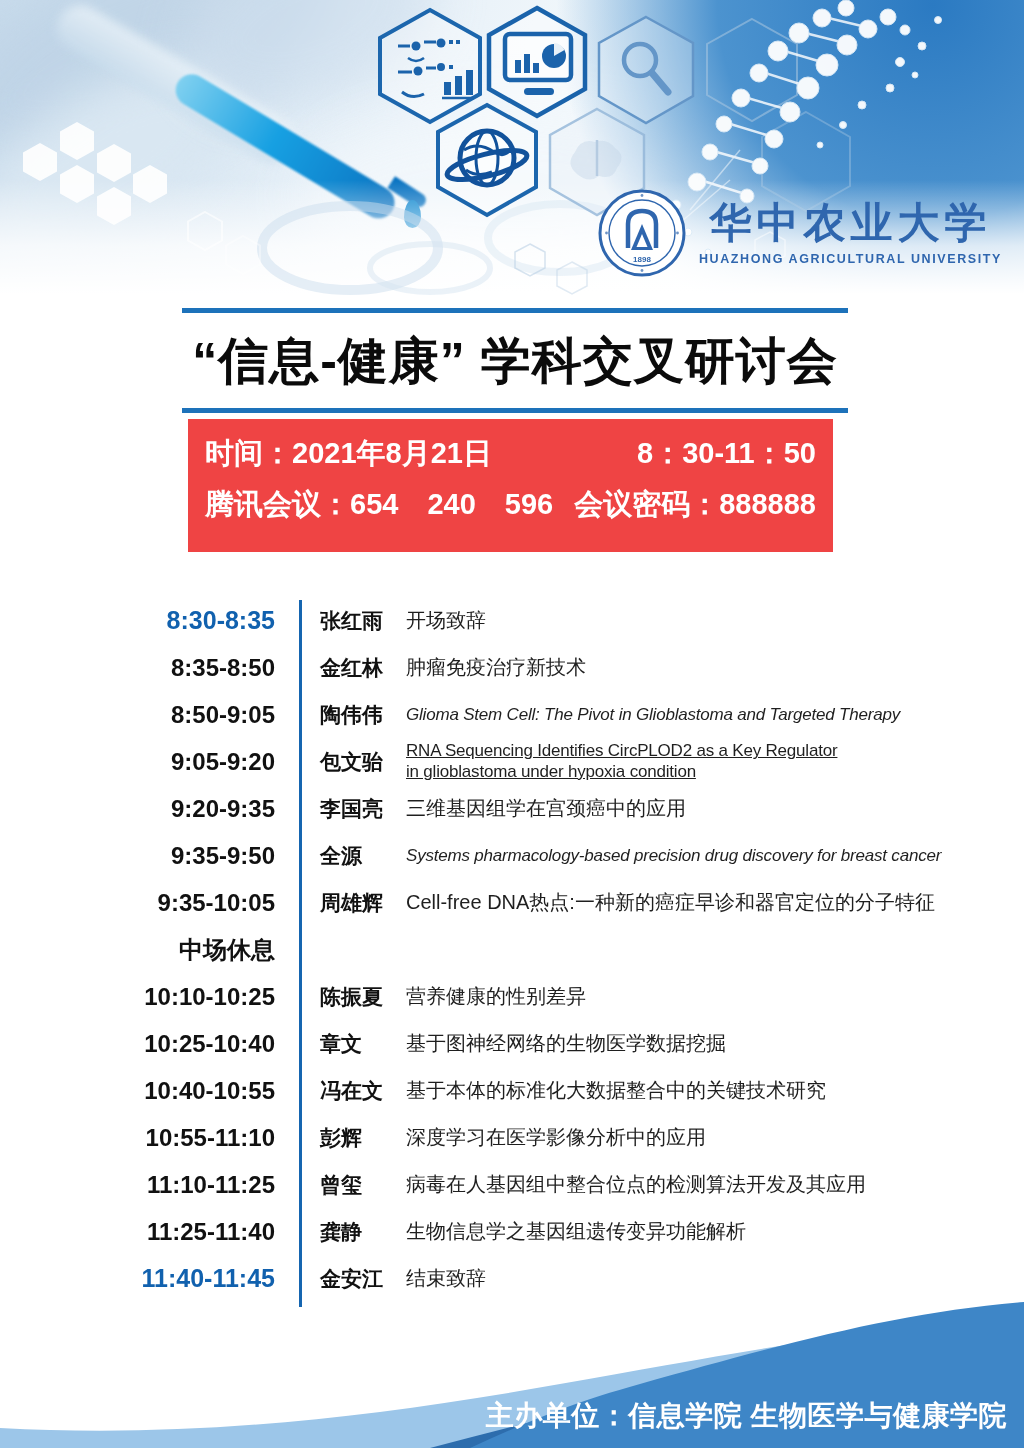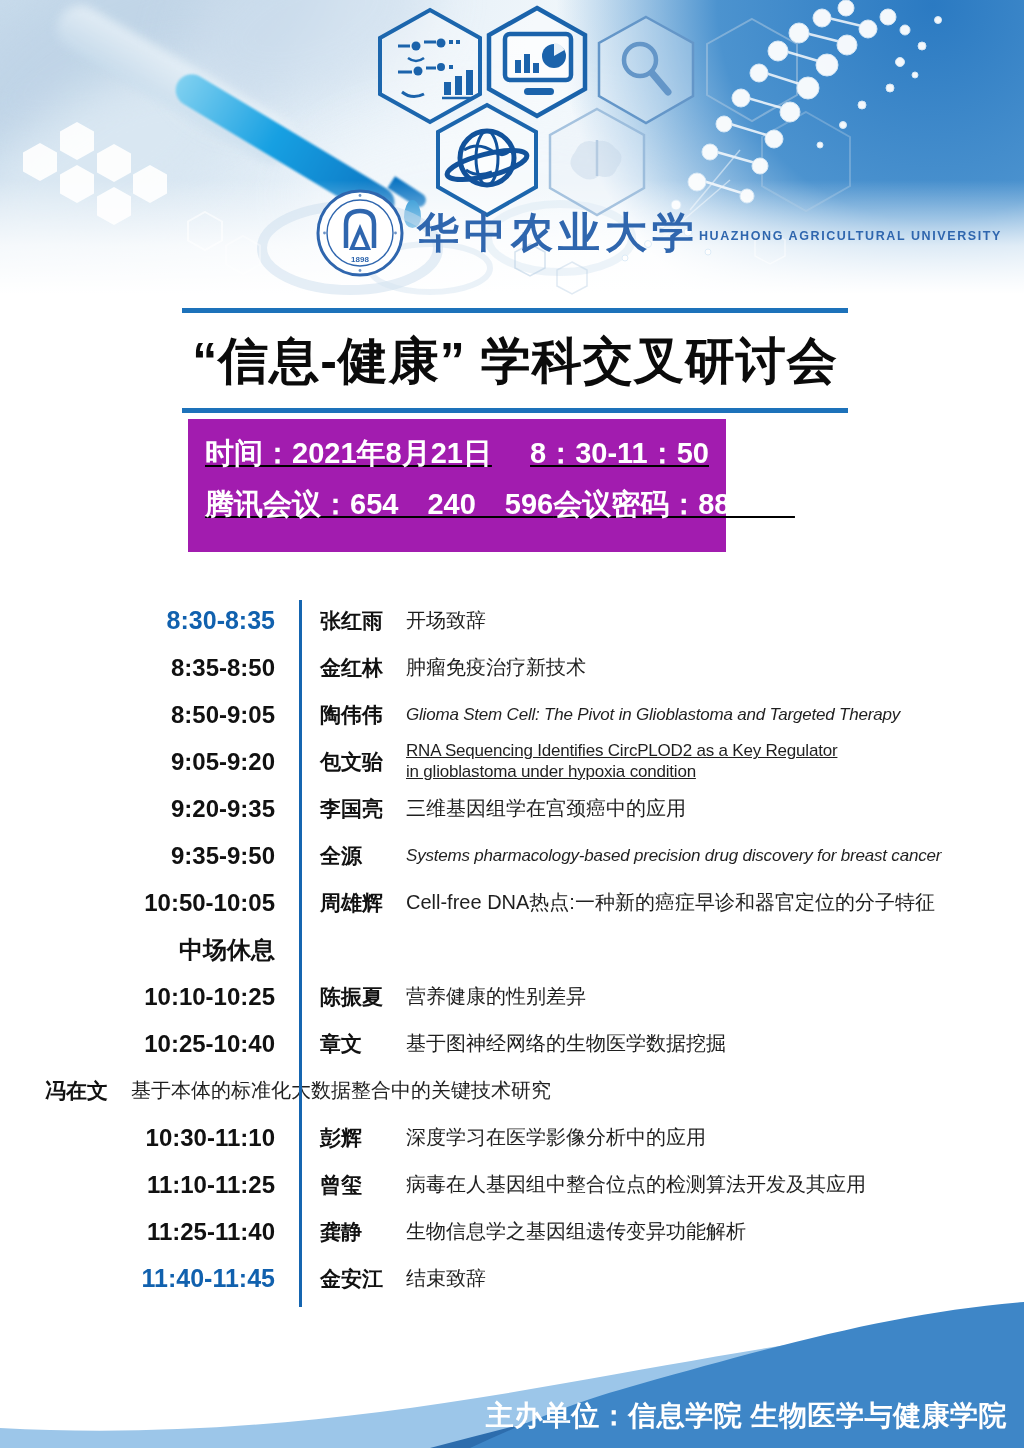--- a/index.html
+++ b/index.html
@@ -33,7 +33,7 @@
 
   
   .logo{position:absolute;top:186px;right:22px;z-index:5;display:flex;align-items:center;gap:12px;}
-  .logo-txt{display:flex;flex-direction:row;align-items:center;}
+  .logo-txt{display:flex;flex-direction:column;align-items:center;}
   .logo-cn{font-family:"DejaVu Serif",serif;font-weight:bold;font-size:42px;line-height:1.1;
        color:#2f66ae;letter-spacing:5px;white-space:nowrap;}
   .logo-en{font-size:12.5px;font-weight:bold;color:#2f66ae;letter-spacing:1.6px;margin-top:5px;white-space:nowrap;}

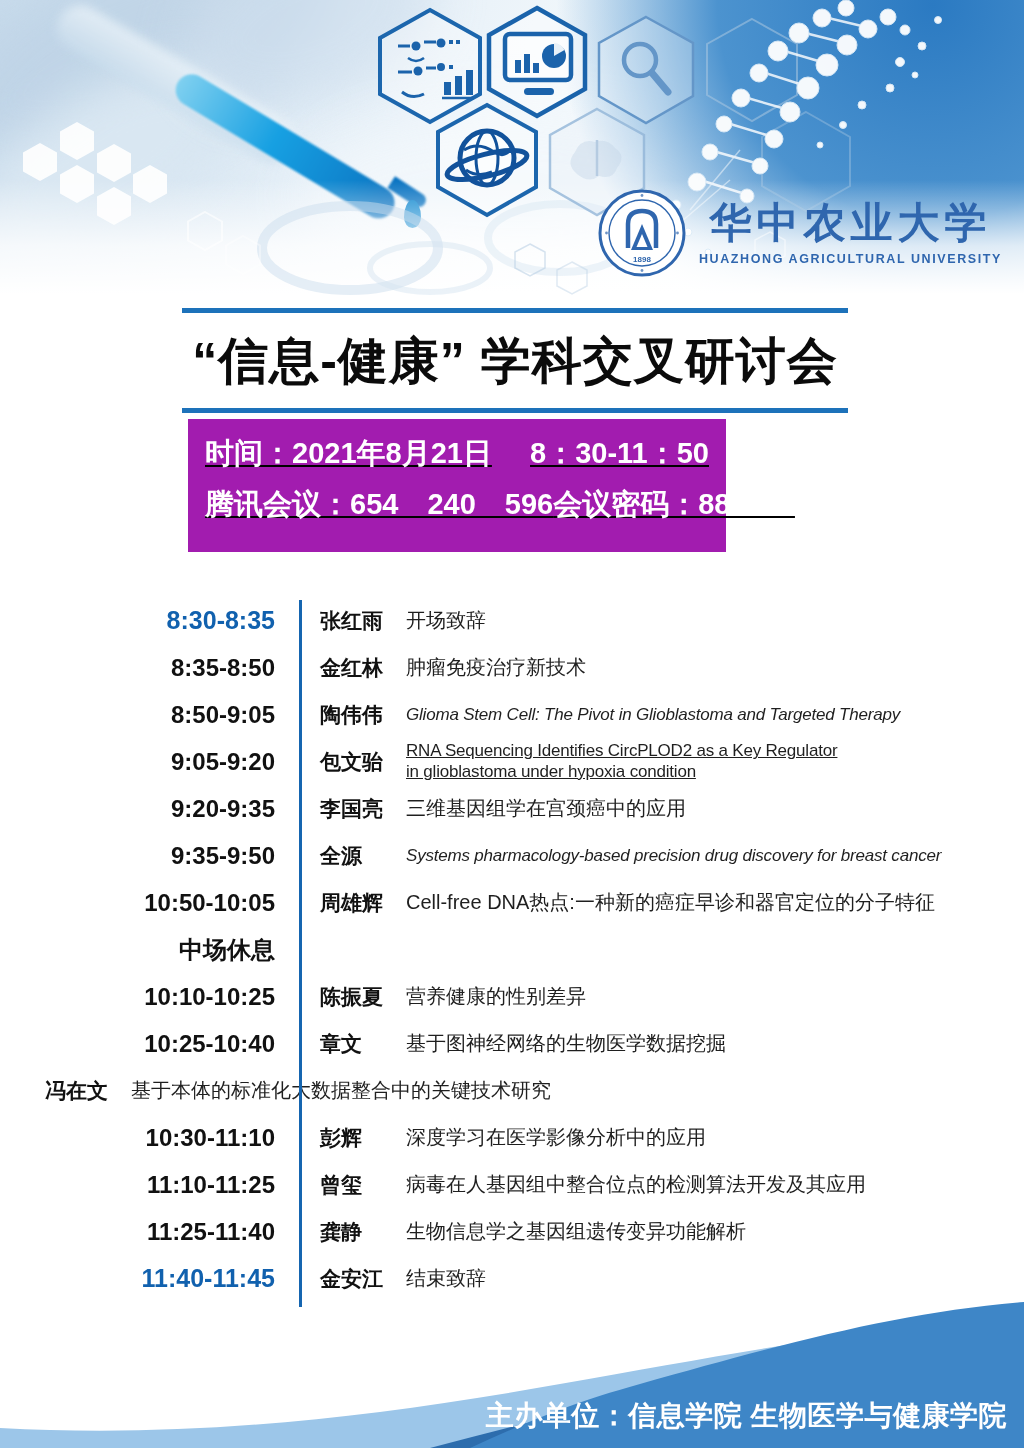--- a/index.html
+++ b/index.html
@@ -45,8 +45,8 @@
        margin:15px 0 13px;letter-spacing:1px;white-space:nowrap;}
 
   
-  .info-box{position:absolute;top:419px;left:188px;width:538px;height:133px;background:#a21caf;
-       box-sizing:border-box;padding:20px 17px 0;z-index:4;text-decoration:underline;}
+  .info-box{position:absolute;top:419px;left:188px;width:645px;height:133px;background:#ef4444;
+       box-sizing:border-box;padding:20px 17px 0;z-index:4;}
   .info-row{display:flex;justify-content:space-between;color:#fff;font-weight:bold;
        font-size:29px;line-height:1;white-space:pre;}
   .info-row + .info-row{margin-top:22px;align-items:flex-end;}

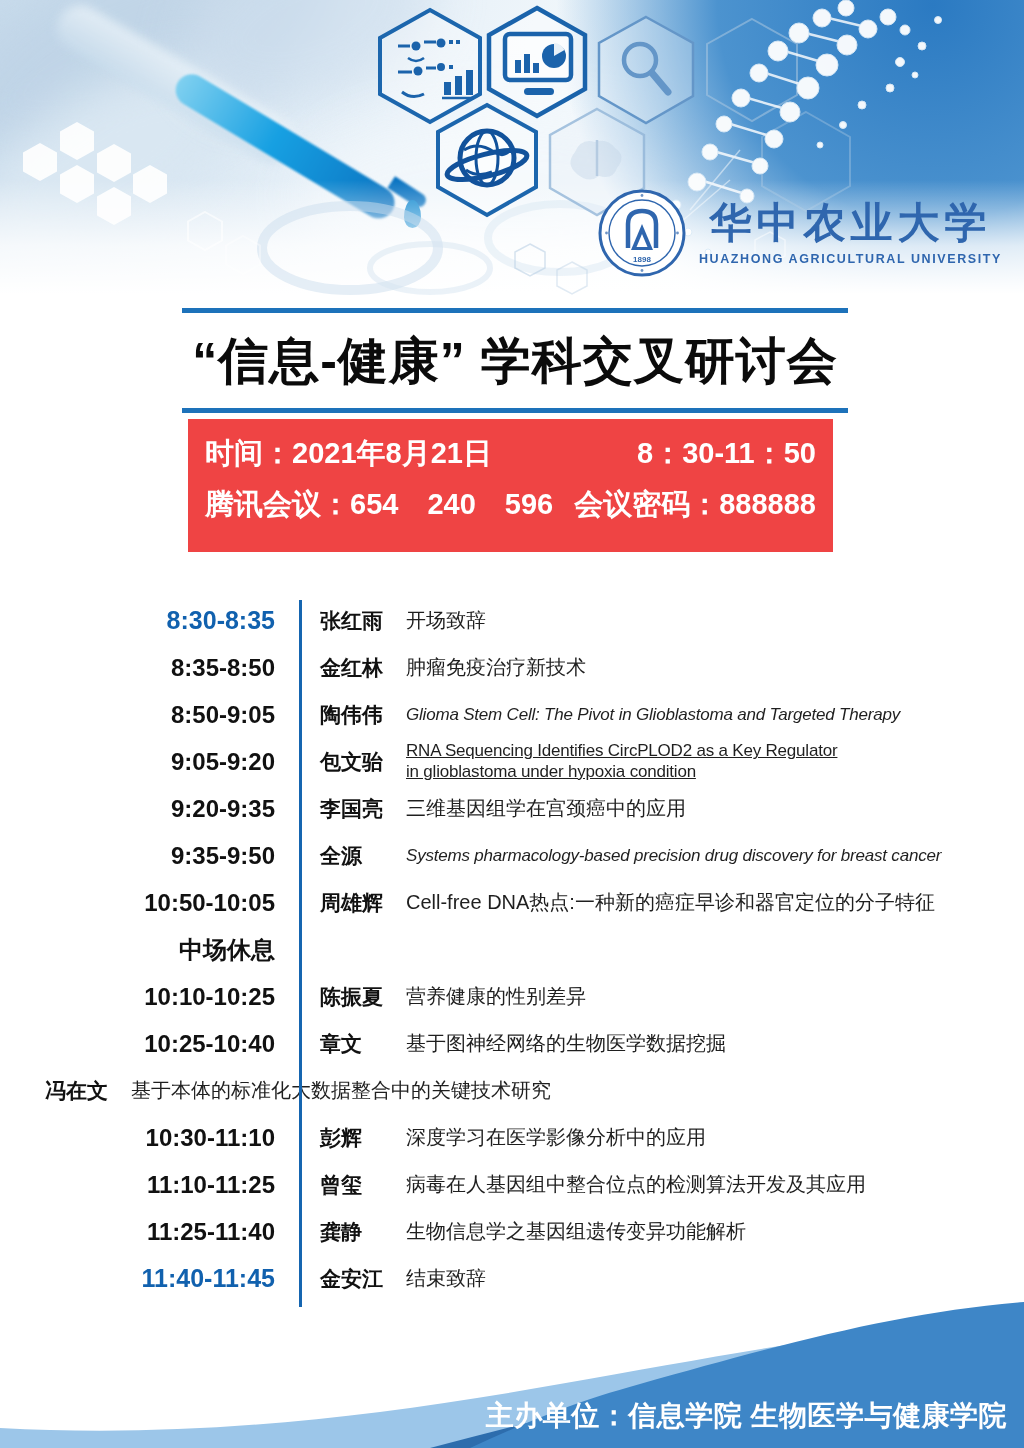--- a/index.html
+++ b/index.html
@@ -288,7 +288,7 @@
       <div class="cell-title en">Systems pharmacology-based precision drug discovery for breast cancer</div>
     </div>
     <div class="row">
-      <div class="cell-time">10:50-10:05</div>
+      <div class="cell-time">9:35-10:05</div>
       <div class="cell-name">周雄辉</div>
       <div class="cell-title">Cell-free DNA热点:一种新的癌症早诊和器官定位的分子特征</div>
     </div>

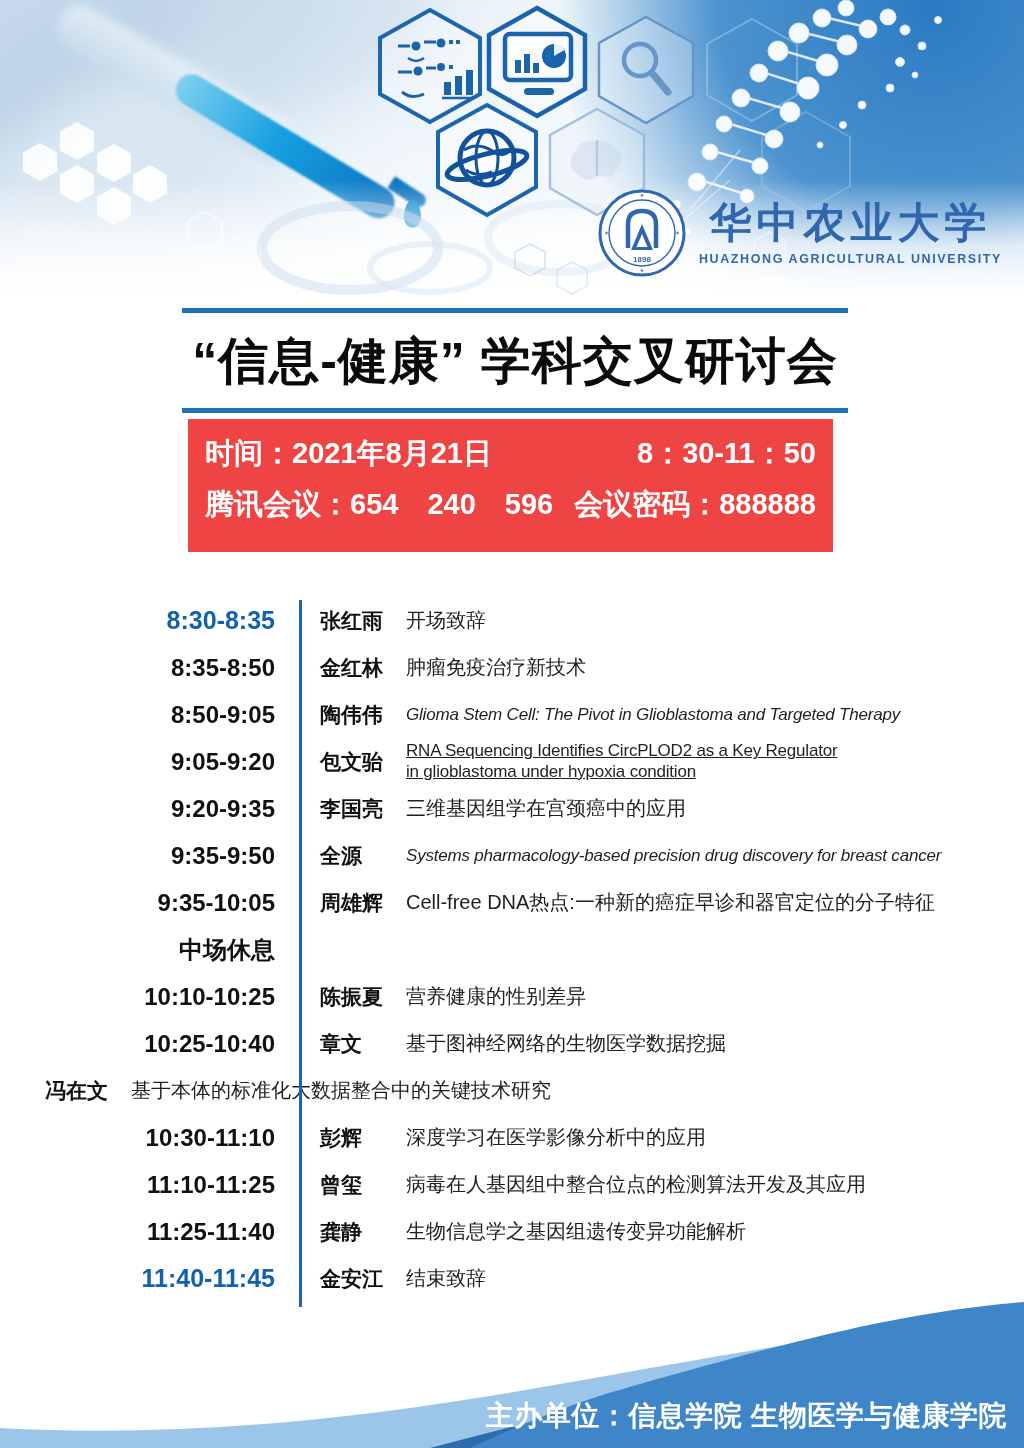--- a/index.html
+++ b/index.html
@@ -308,6 +308,7 @@
       <div class="cell-title">基于图神经网络的生物医学数据挖掘</div>
     </div>
     <div class="row">
+      <div class="cell-time">10:40-10:55</div>
       <div class="cell-name">冯在文</div>
       <div class="cell-title">基于本体的标准化大数据整合中的关键技术研究</div>
     </div>

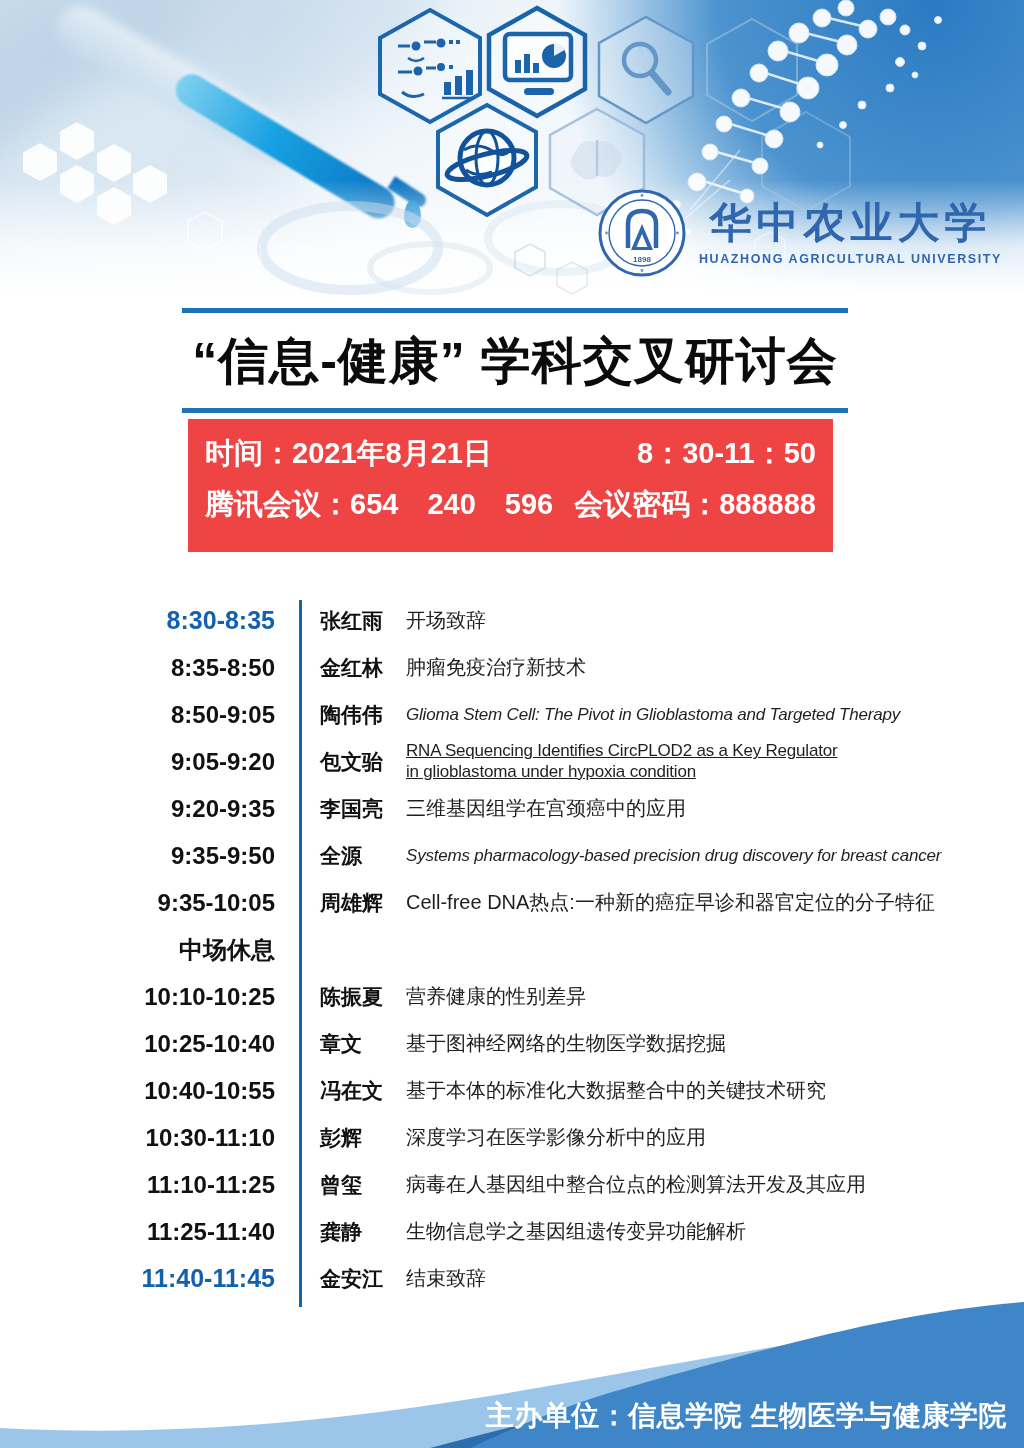--- a/index.html
+++ b/index.html
@@ -313,7 +313,7 @@
       <div class="cell-title">基于本体的标准化大数据整合中的关键技术研究</div>
     </div>
     <div class="row">
-      <div class="cell-time">10:30-11:10</div>
+      <div class="cell-time">10:55-11:10</div>
       <div class="cell-name">彭辉</div>
       <div class="cell-title">深度学习在医学影像分析中的应用</div>
     </div>

